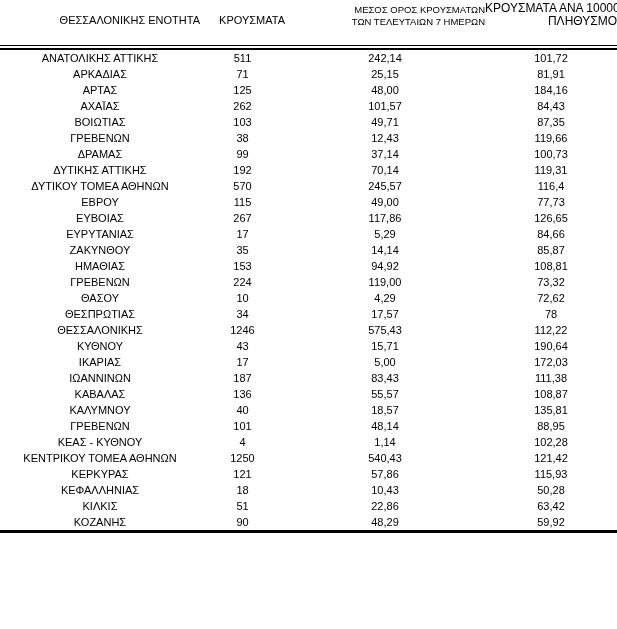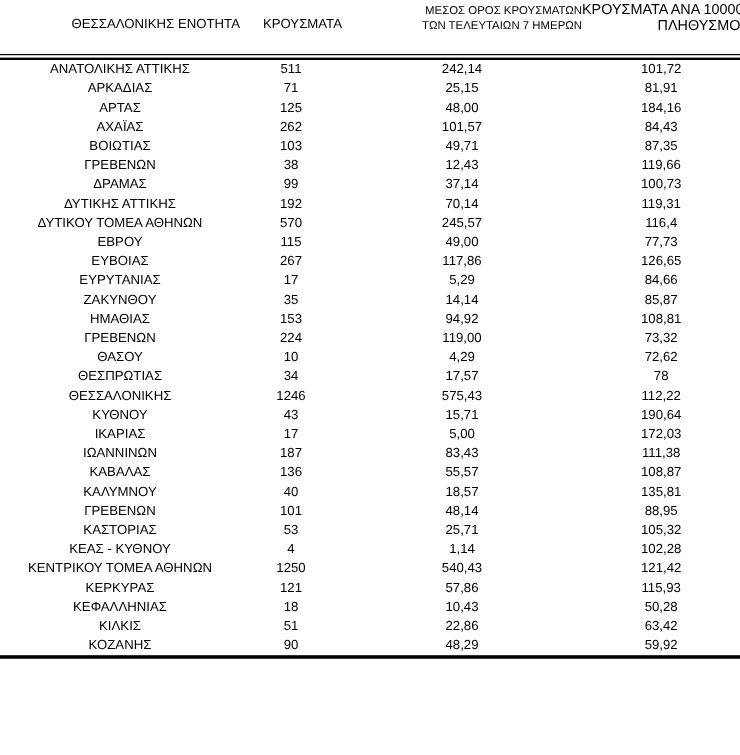--- a/index.html
+++ b/index.html
@@ -268,12 +268,6 @@
     <td>88,95</td>
   </tr>
 
-  <tr>
-    <td>ΚΑΣΤΟΡΙΑΣ</td>
-    <td>53</td>
-    <td>25,71</td>
-    <td>105,32</td>
-  </tr>
 
   <tr>
     <td>ΚΕΑΣ - ΚΥΘΝΟΥ</td>

